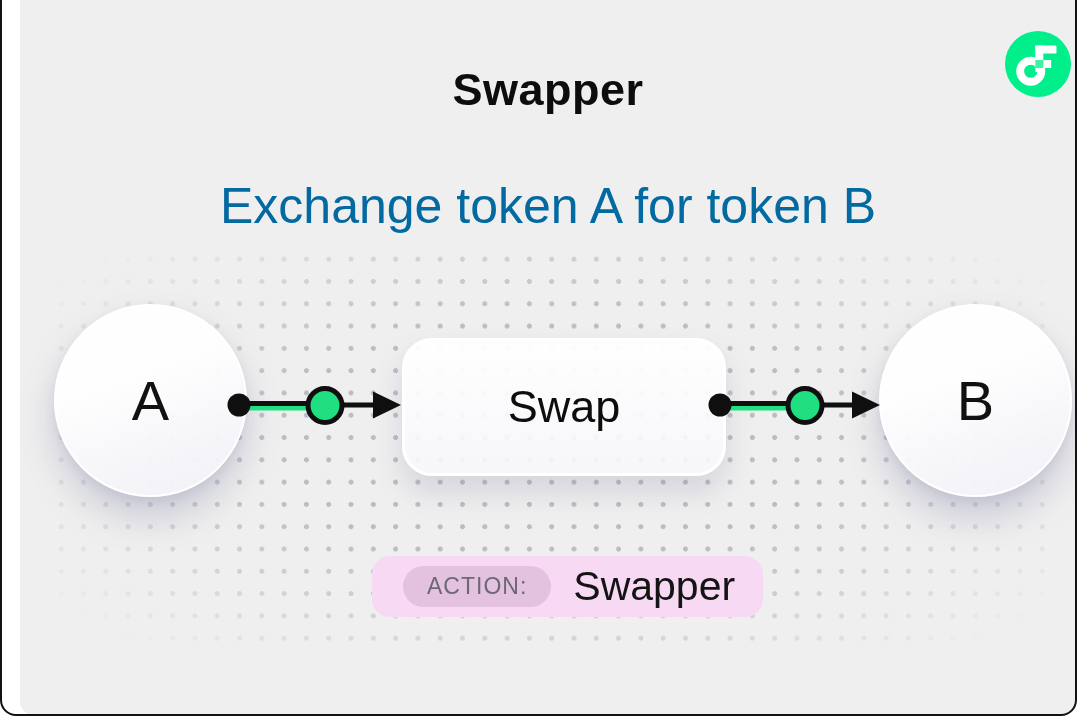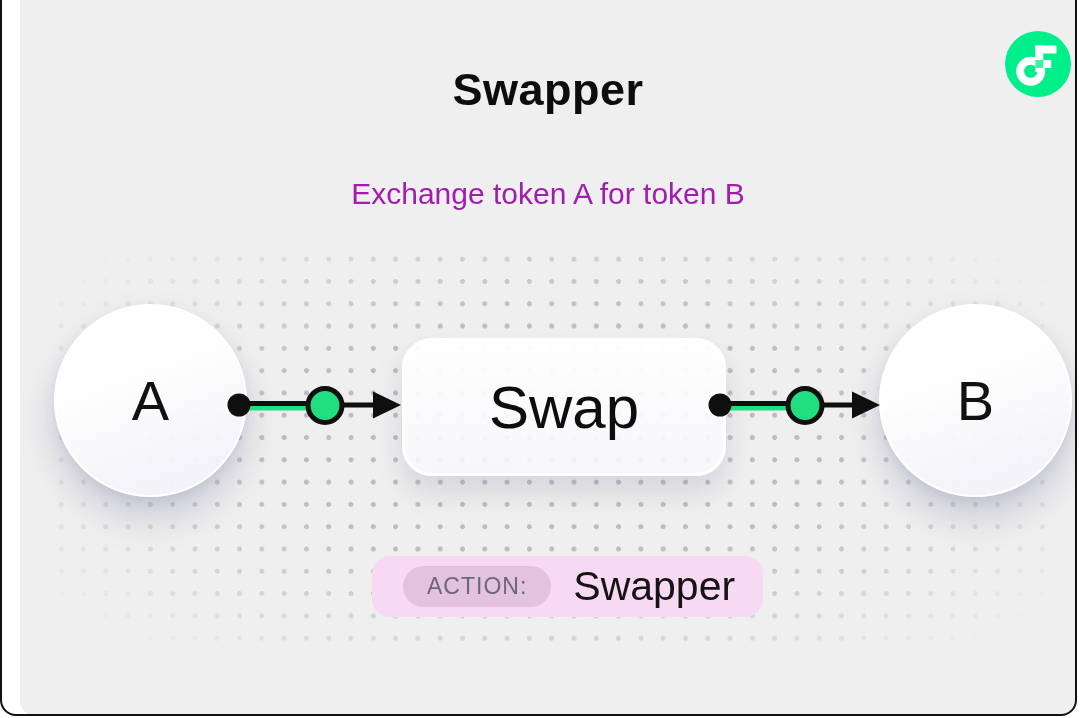--- a/index.html
+++ b/index.html
@@ -39,7 +39,7 @@
   }
   .subtitle{
     position:absolute;left:0;right:0;top:177px;text-align:center;
-    font-size:30px;font-weight:400;color:#a21caf;z-index:5;
+    font-size:50px;font-weight:400;color:#0369a1;z-index:5;
   }
   .logo{position:absolute;left:985px;top:31px;width:66px;height:66px;z-index:5;}
   

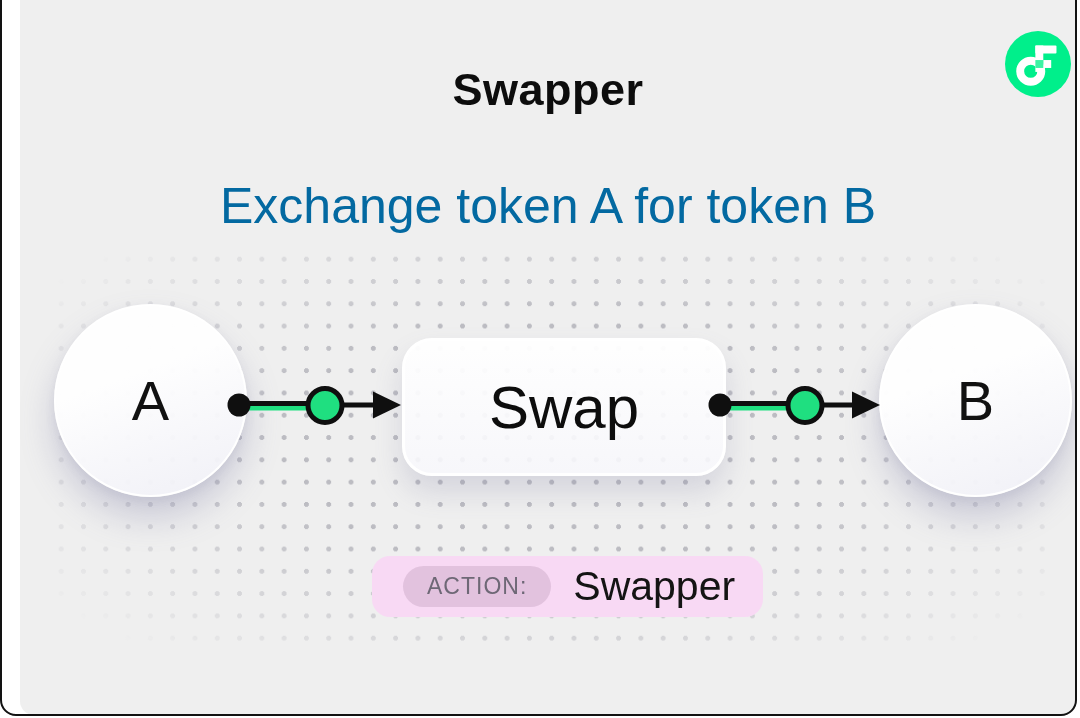--- a/index.html
+++ b/index.html
@@ -61,7 +61,7 @@
     border:3px solid #ffffff;
     box-shadow:0 16px 28px rgba(110,110,150,0.20);
     display:flex;align-items:center;justify-content:center;
-    font-size:60px;font-weight:400;color:#0d0d0d;z-index:3;
+    font-size:45px;font-weight:400;color:#0d0d0d;z-index:3;
   }
   .connectors{position:absolute;left:0;top:0;width:1080px;height:718px;z-index:4;pointer-events:none;}
   

